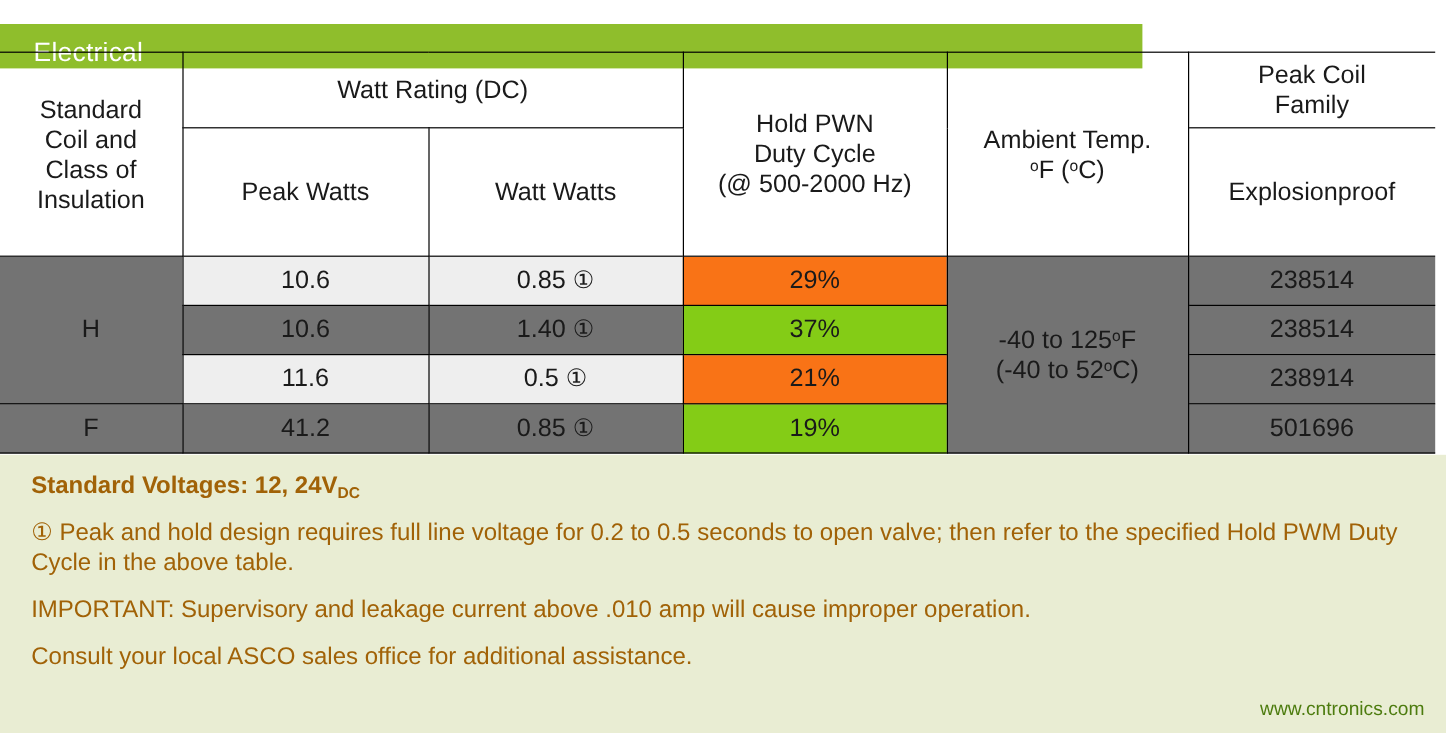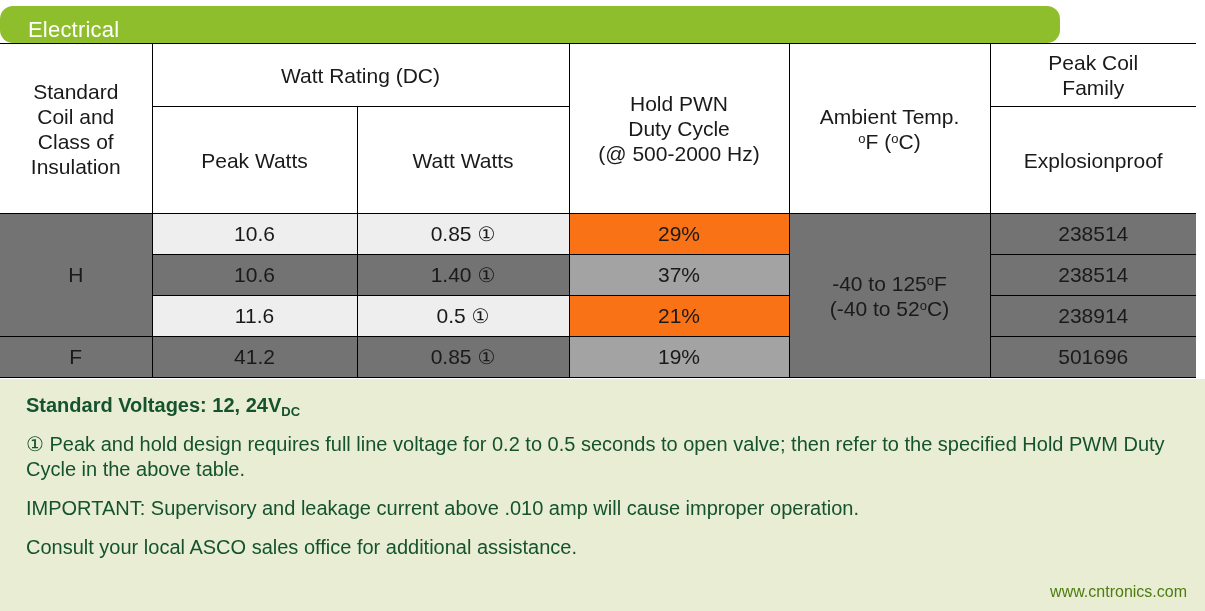--- a/index.html
+++ b/index.html
@@ -23,11 +23,10 @@
   .banner {
     position: absolute;
     left: 0;
-    top: 6px;
-    width: 1060px;
+    top: 20px;
+    width: 952px;
     height: 37px;
     background: #8fbe2c;
-    border-radius: 13px;
   }
   .banner-label {
     position: absolute;

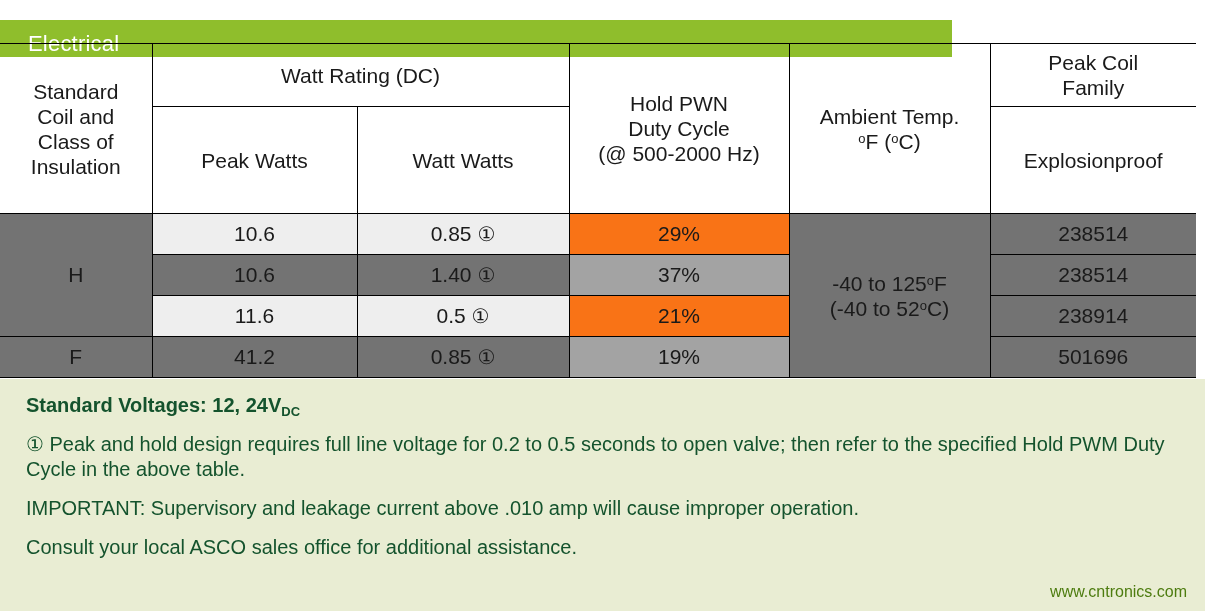--- a/index.html
+++ b/index.html
@@ -74,7 +74,7 @@
   .stripe { background: #eeeeee; }
   .plain  { background: #737373; }
   .hl-dark  { background: #f97316; margin-left: 23px; }
-  .hl-light { background: #a3a3a3; }
+  .hl-light { background: #84cc16; }
 
   .nowrapline { white-space: nowrap; }
   .multiline  { line-height: 25px; }

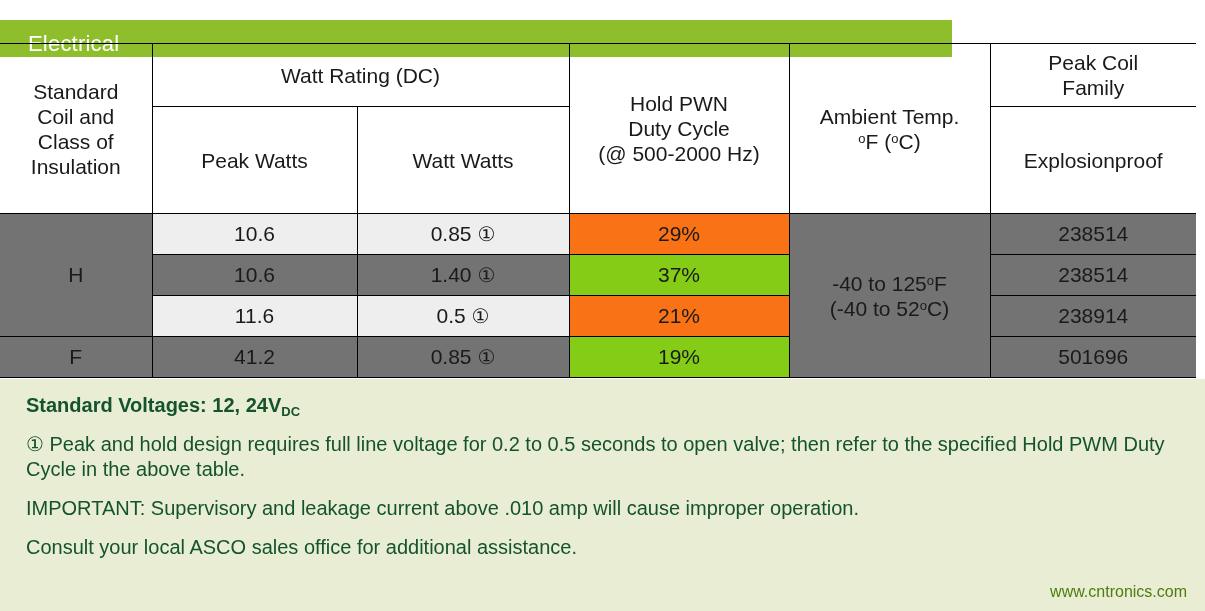--- a/index.html
+++ b/index.html
@@ -105,7 +105,7 @@
   .note-line {
     font-size: 20px;
     line-height: 25px;
-    color: #14532d;
+    color: #a16207;
     margin-bottom: 14px;
   }
   .note-bold { font-weight: bold; }

